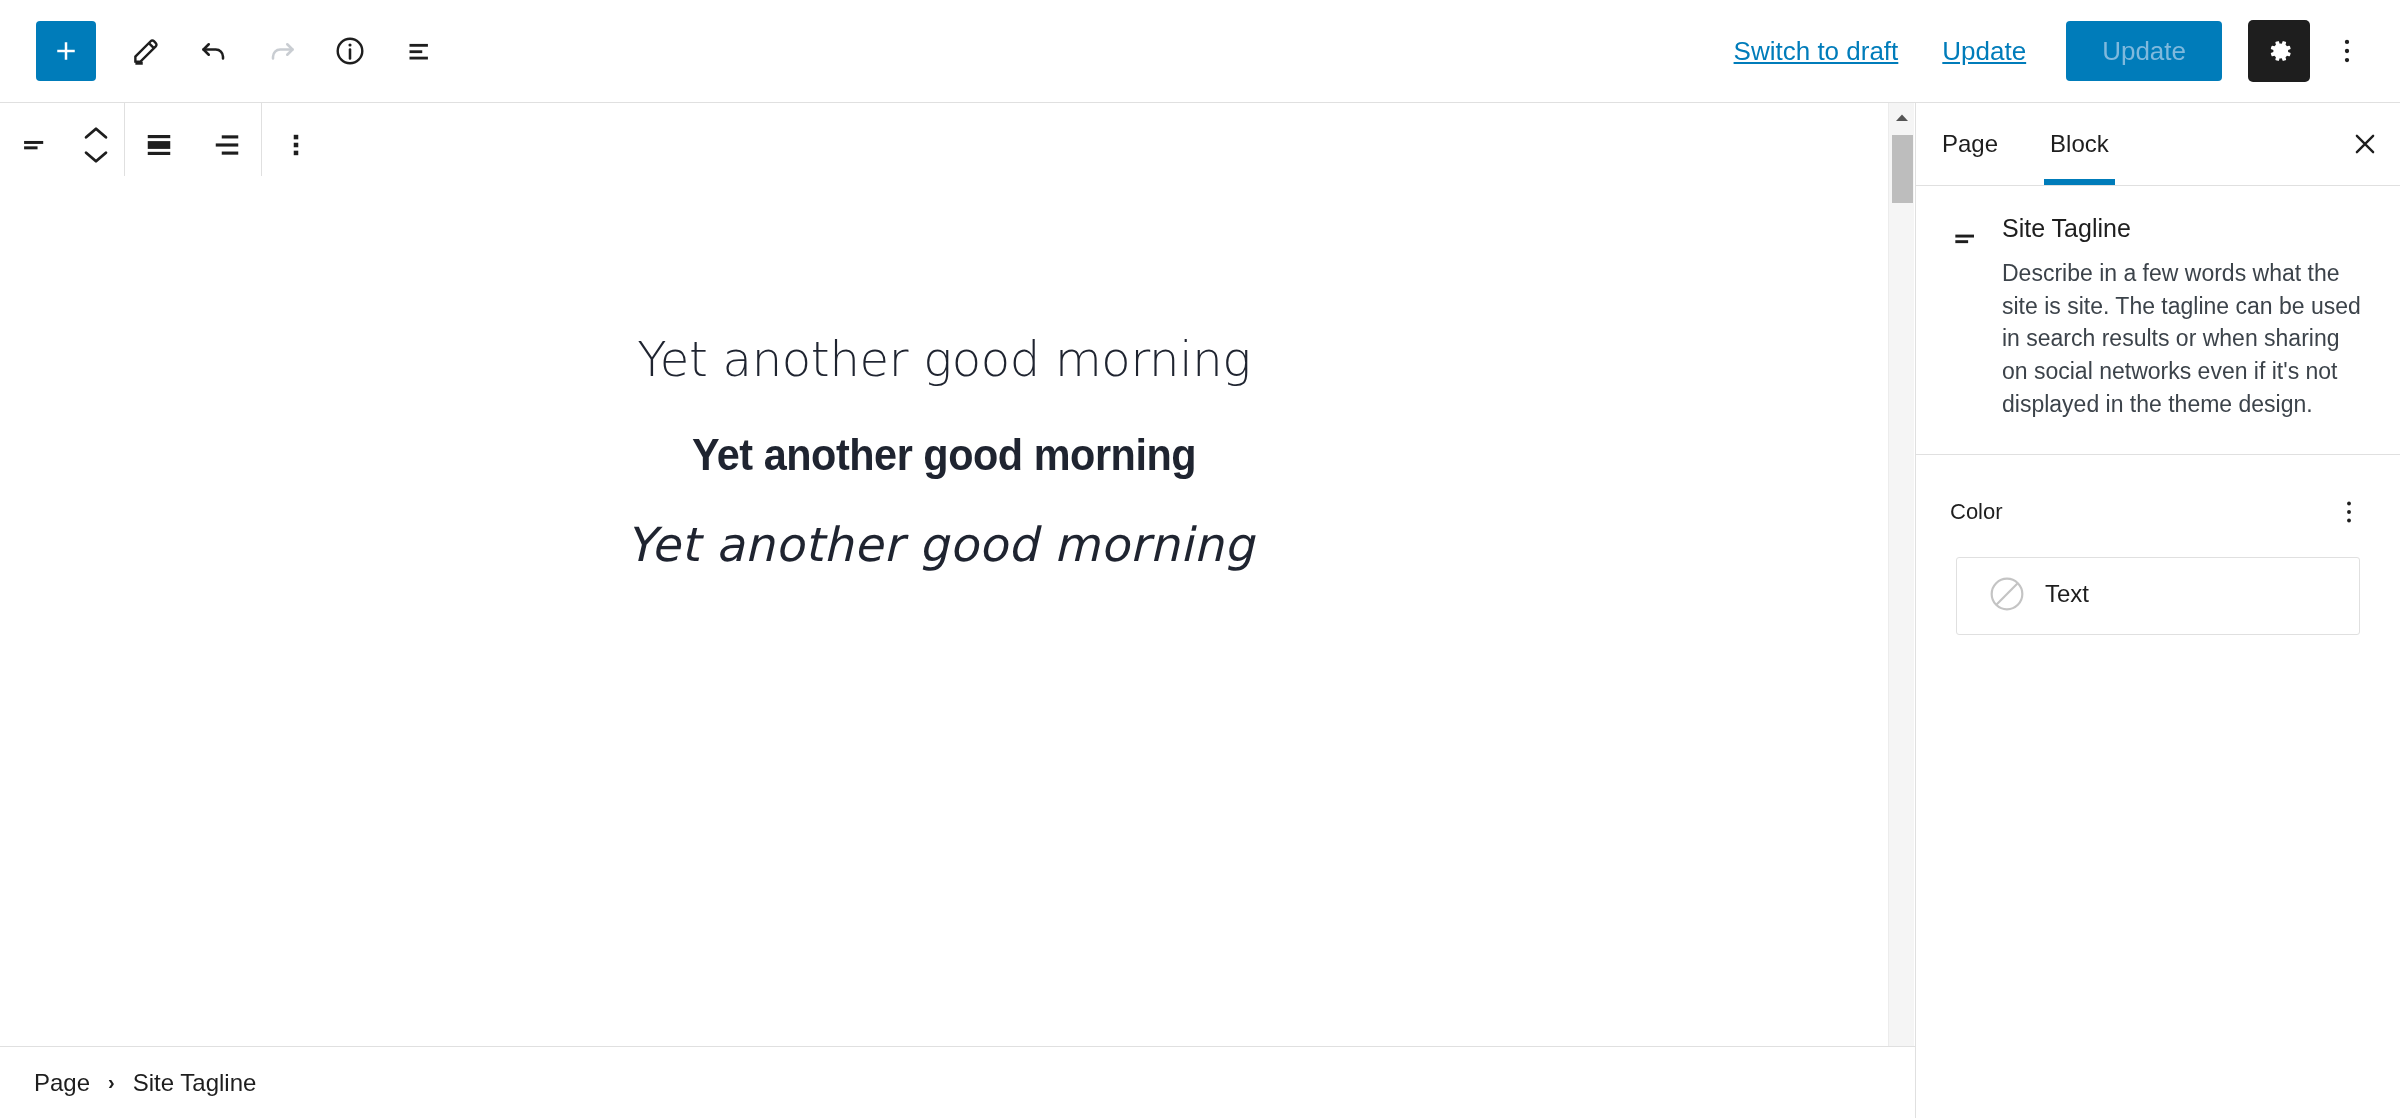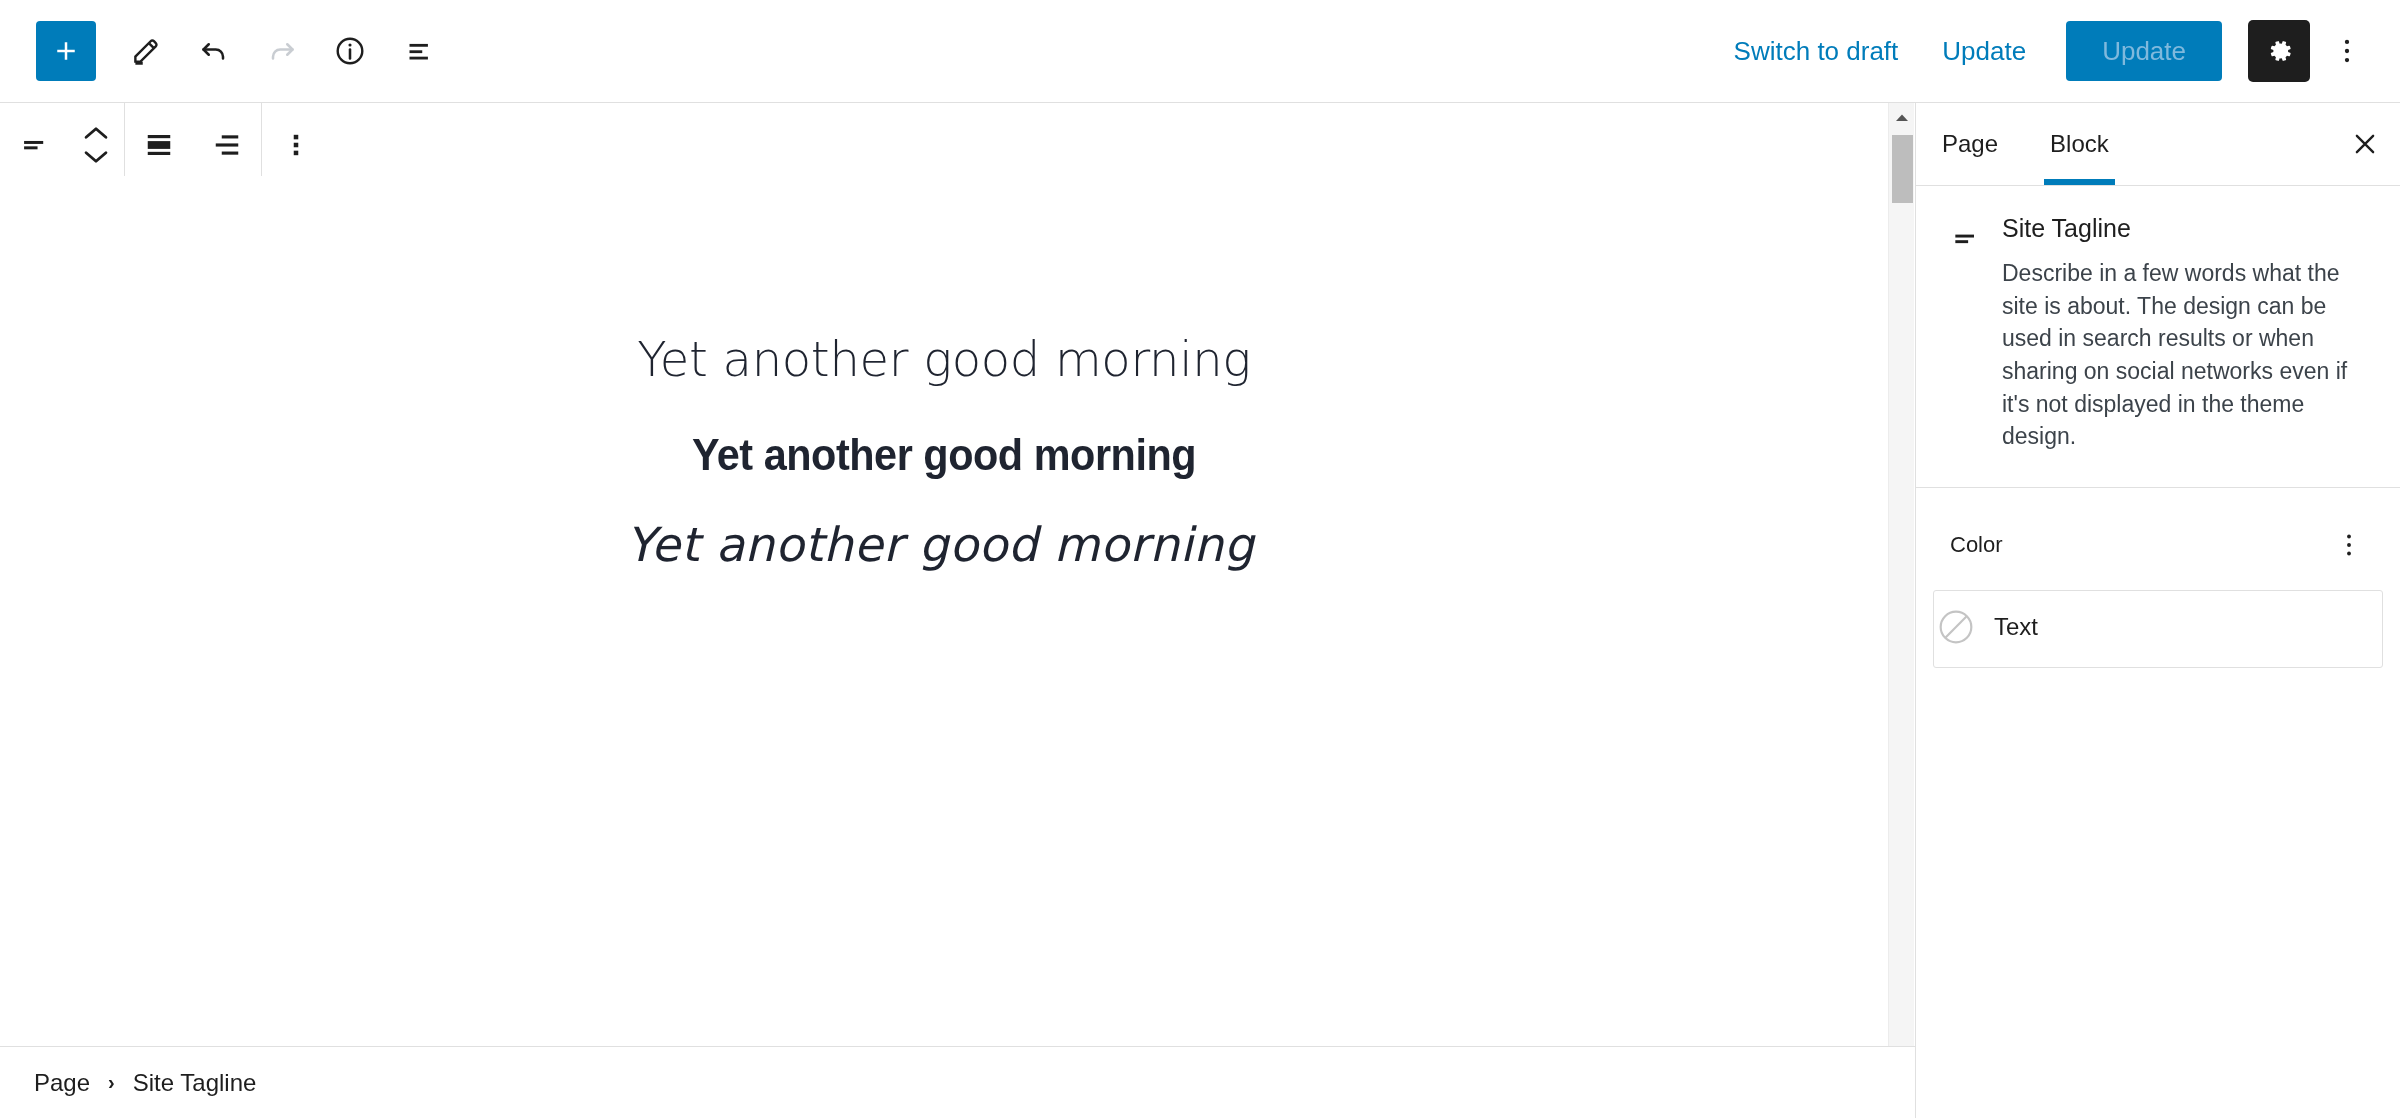--- a/index.html
+++ b/index.html
@@ -39,7 +39,7 @@
     color: #007cba; font-size: 26px; padding: 0 22px;
     cursor: pointer; white-space: nowrap;
     font-family: "Liberation Sans", sans-serif;
-    background: none; border: none;
+    background: none; border: none; text-decoration: underline;
   }
   .update-btn {
     background: #007cba; color: #7fb9dd; font-size: 26px;

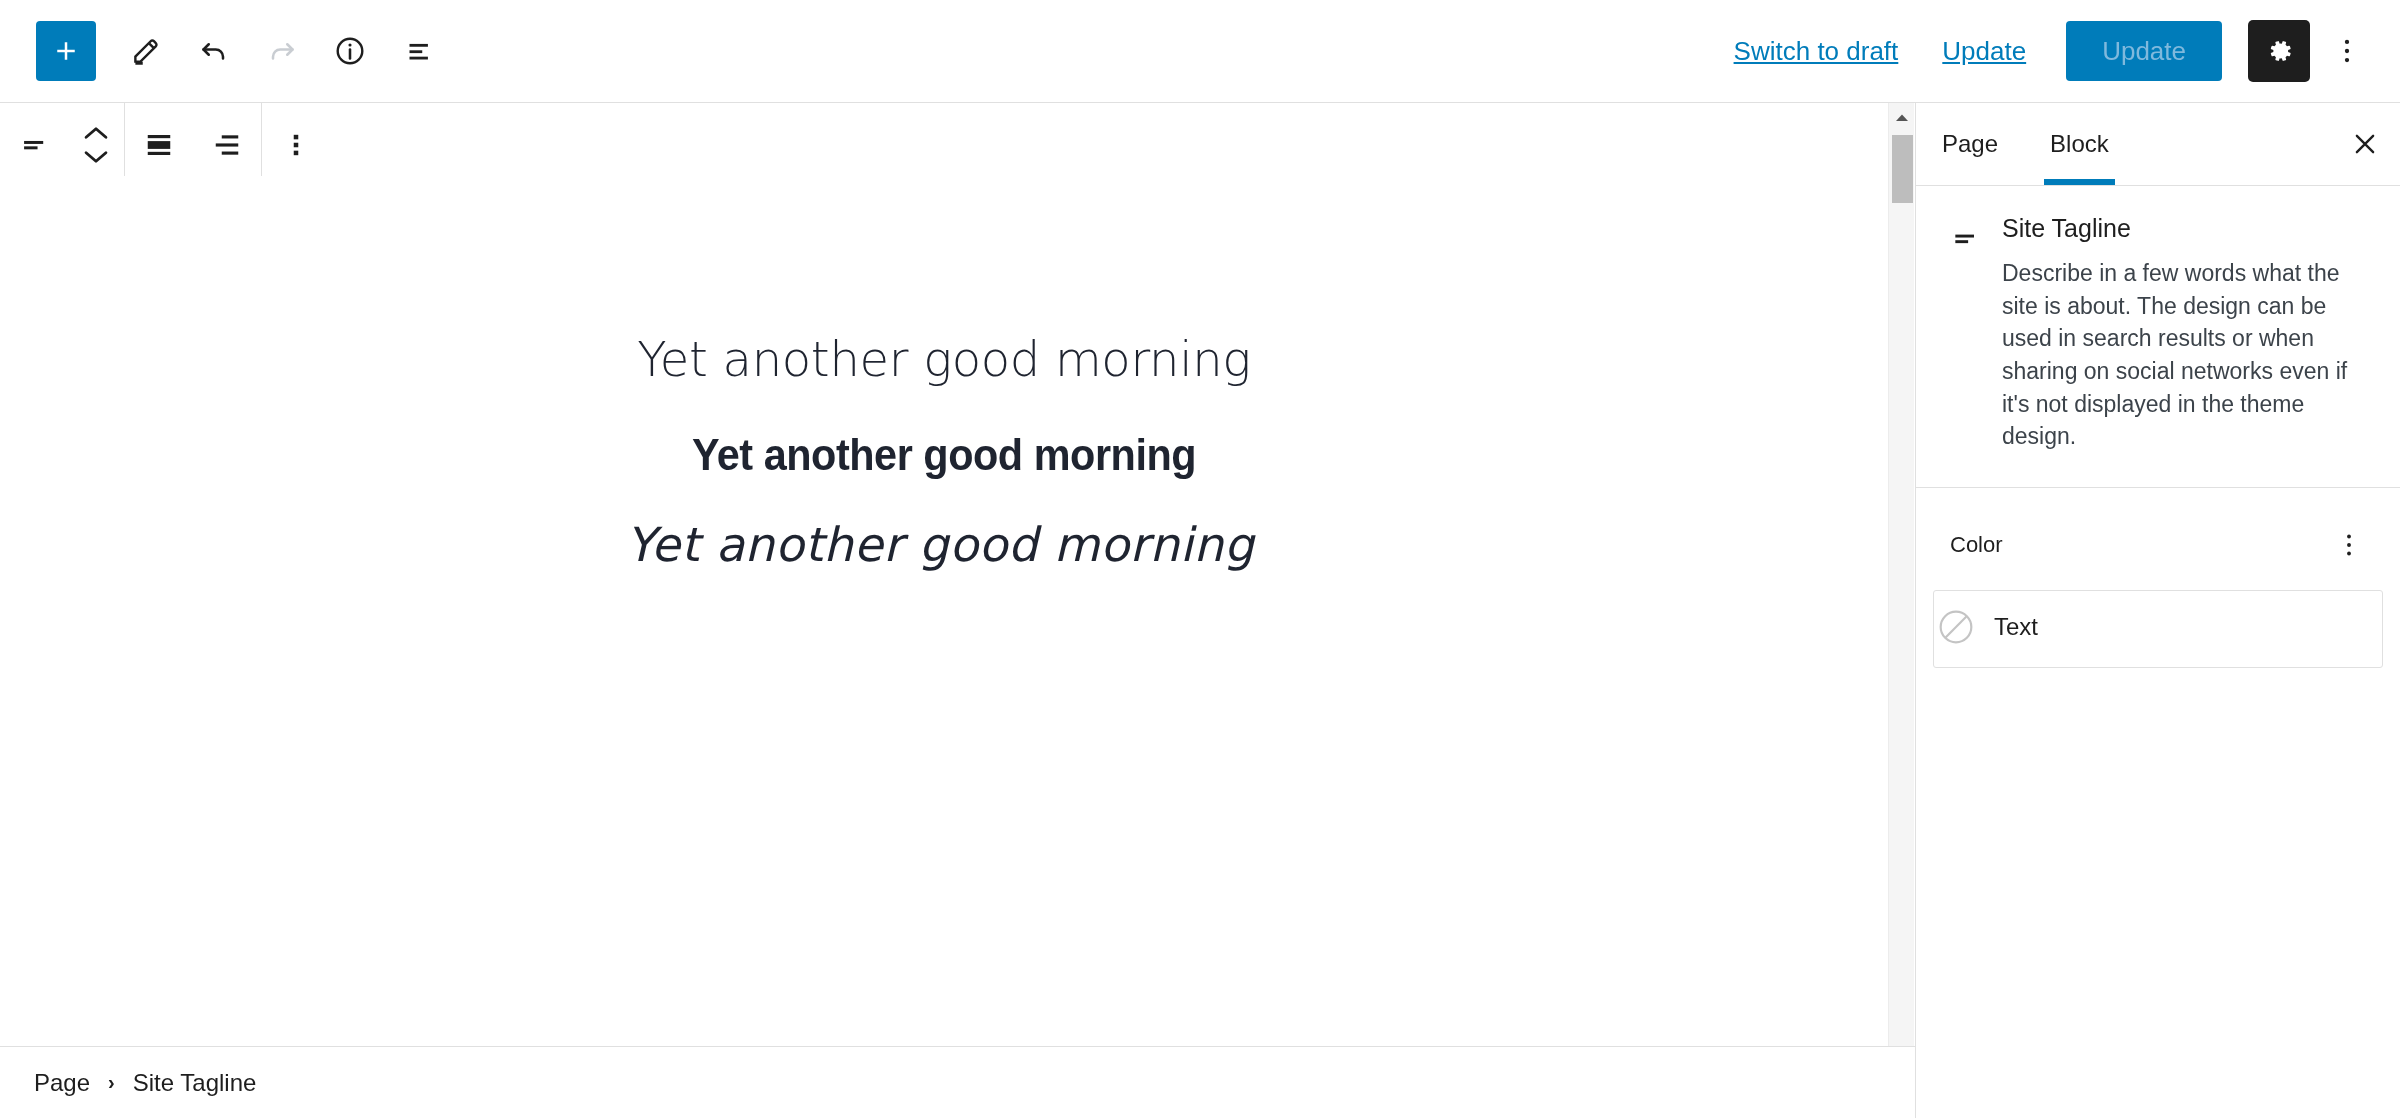--- a/index.html
+++ b/index.html
@@ -339,7 +339,7 @@
       </div>
       <div>
         <div class="bi-title">Site Tagline</div>
-        <div class="bi-desc">Describe in a few words what the site is about. The design can be used in search results or when sharing on social networks even if it's not displayed in the theme design.</div>
+        <div class="bi-desc">Describe in a few words what the site is site. The tagline can be used in search results or when sharing on social networks even if it's not displayed in the theme design.</div>
       </div>
     </div>
 

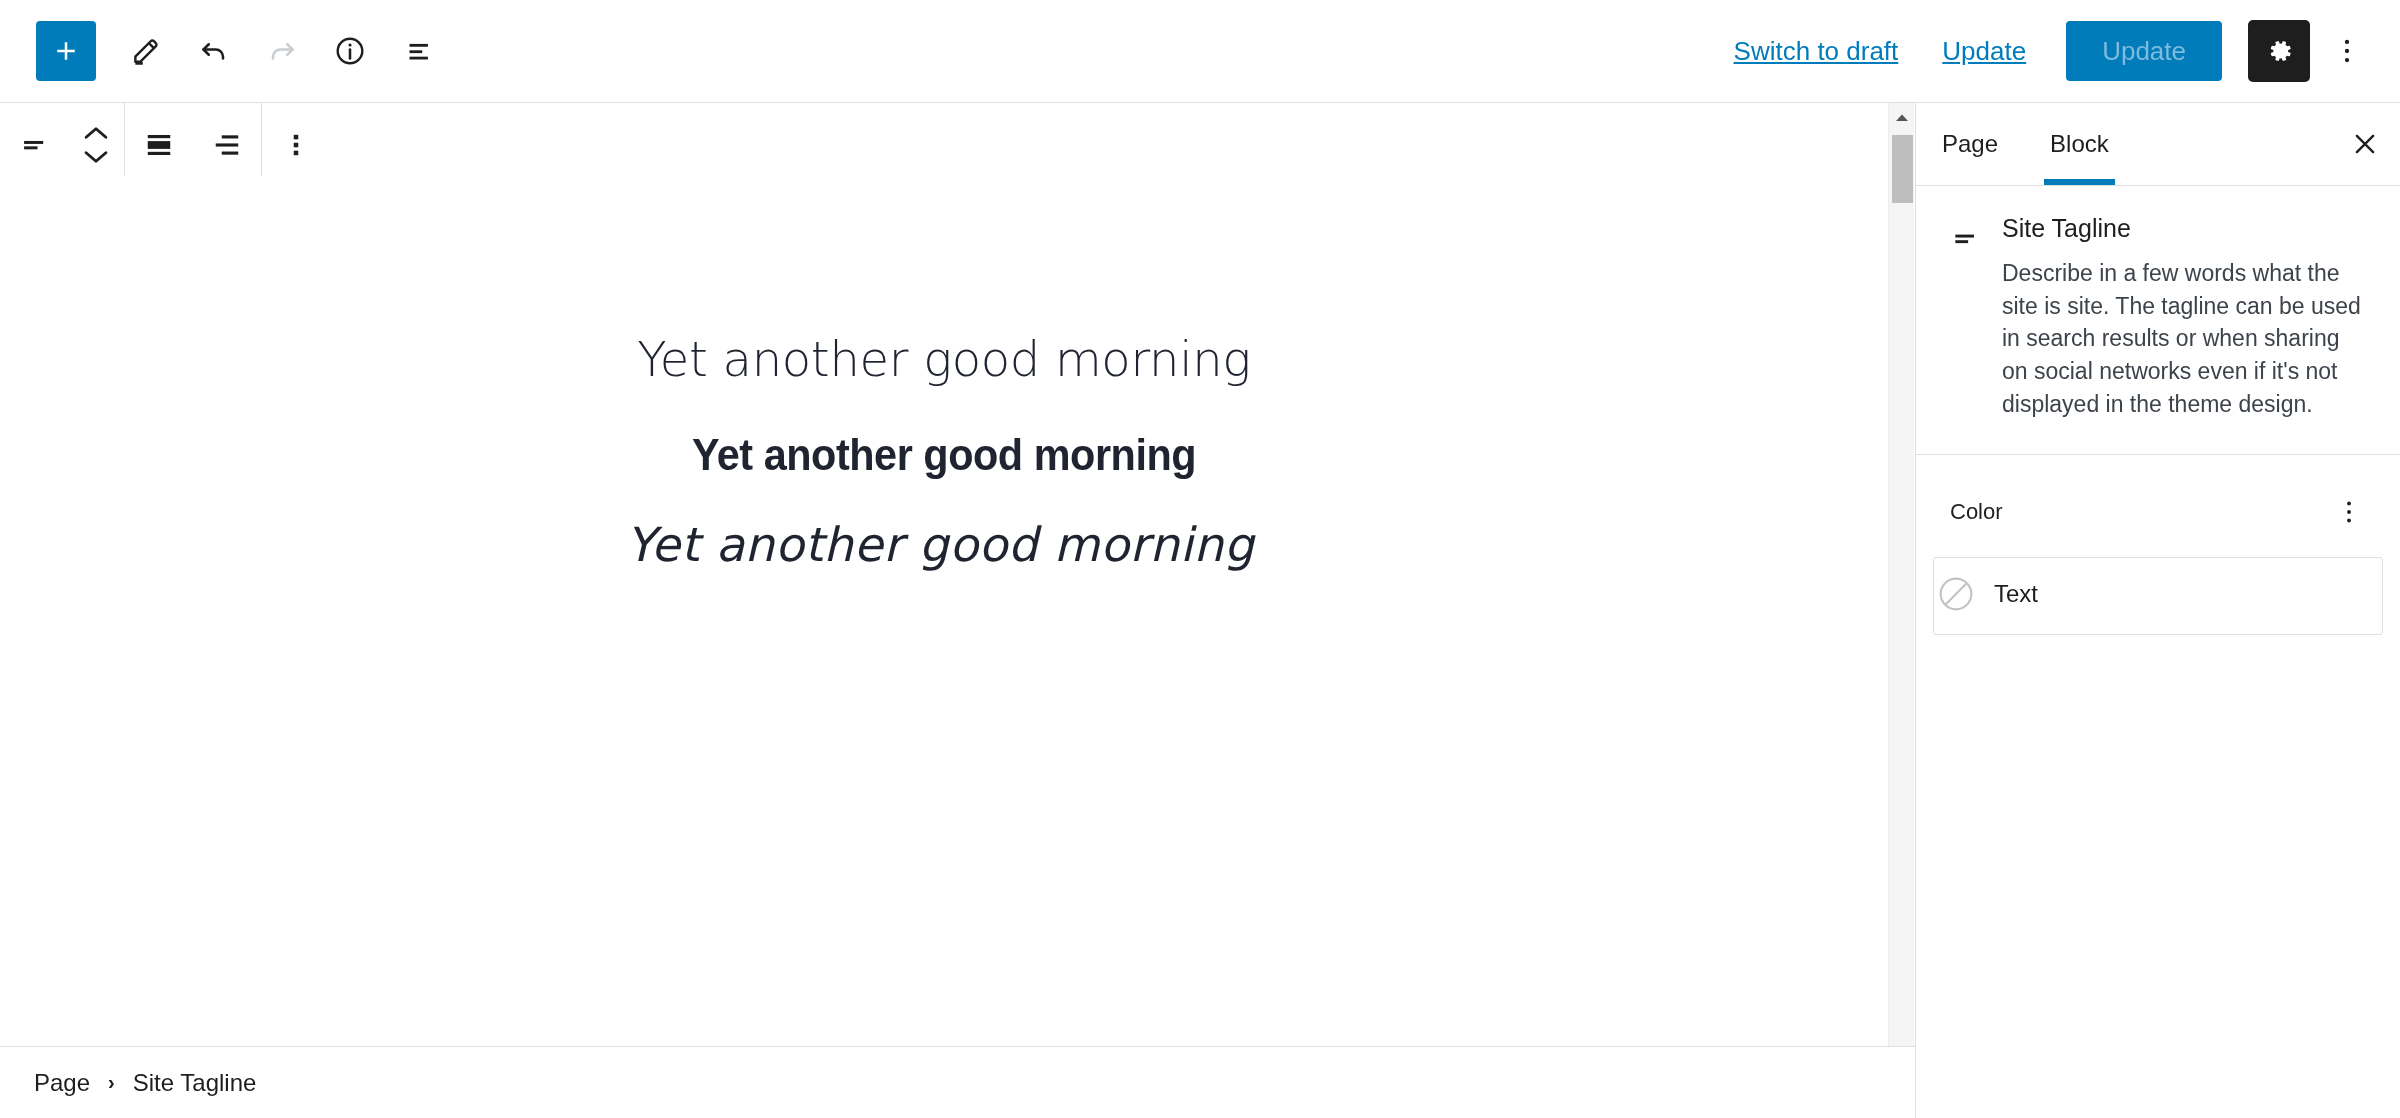--- a/index.html
+++ b/index.html
@@ -156,8 +156,8 @@
   }
 
   .color-box {
-    margin: 0 17px; border: 1px solid #e0e0e0; border-radius: 3px;
-    padding: 16px 2px; height: 78px;
+    margin: 0 40px; border: 1px solid #e0e0e0; border-radius: 3px;
+    padding: 16px 30px; height: 78px;
   }
   .color-row { display: flex; align-items: center; gap: 18px; }
   .color-label { font-size: 24px; color: #1e1e1e; }

